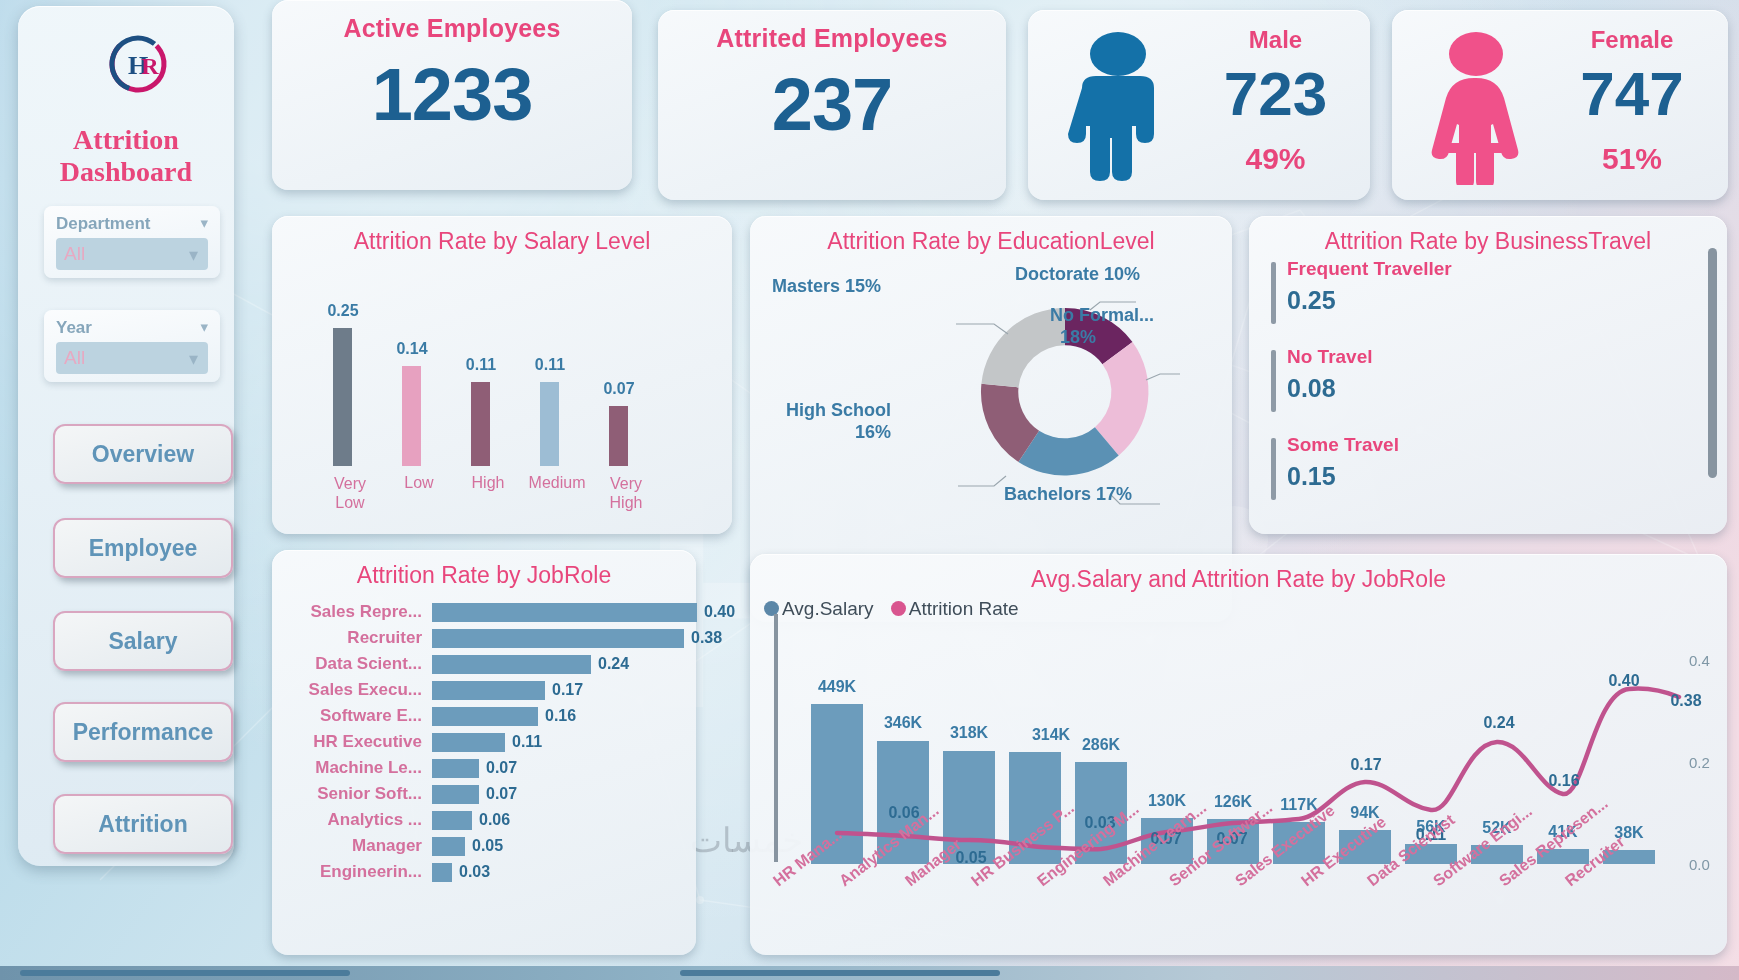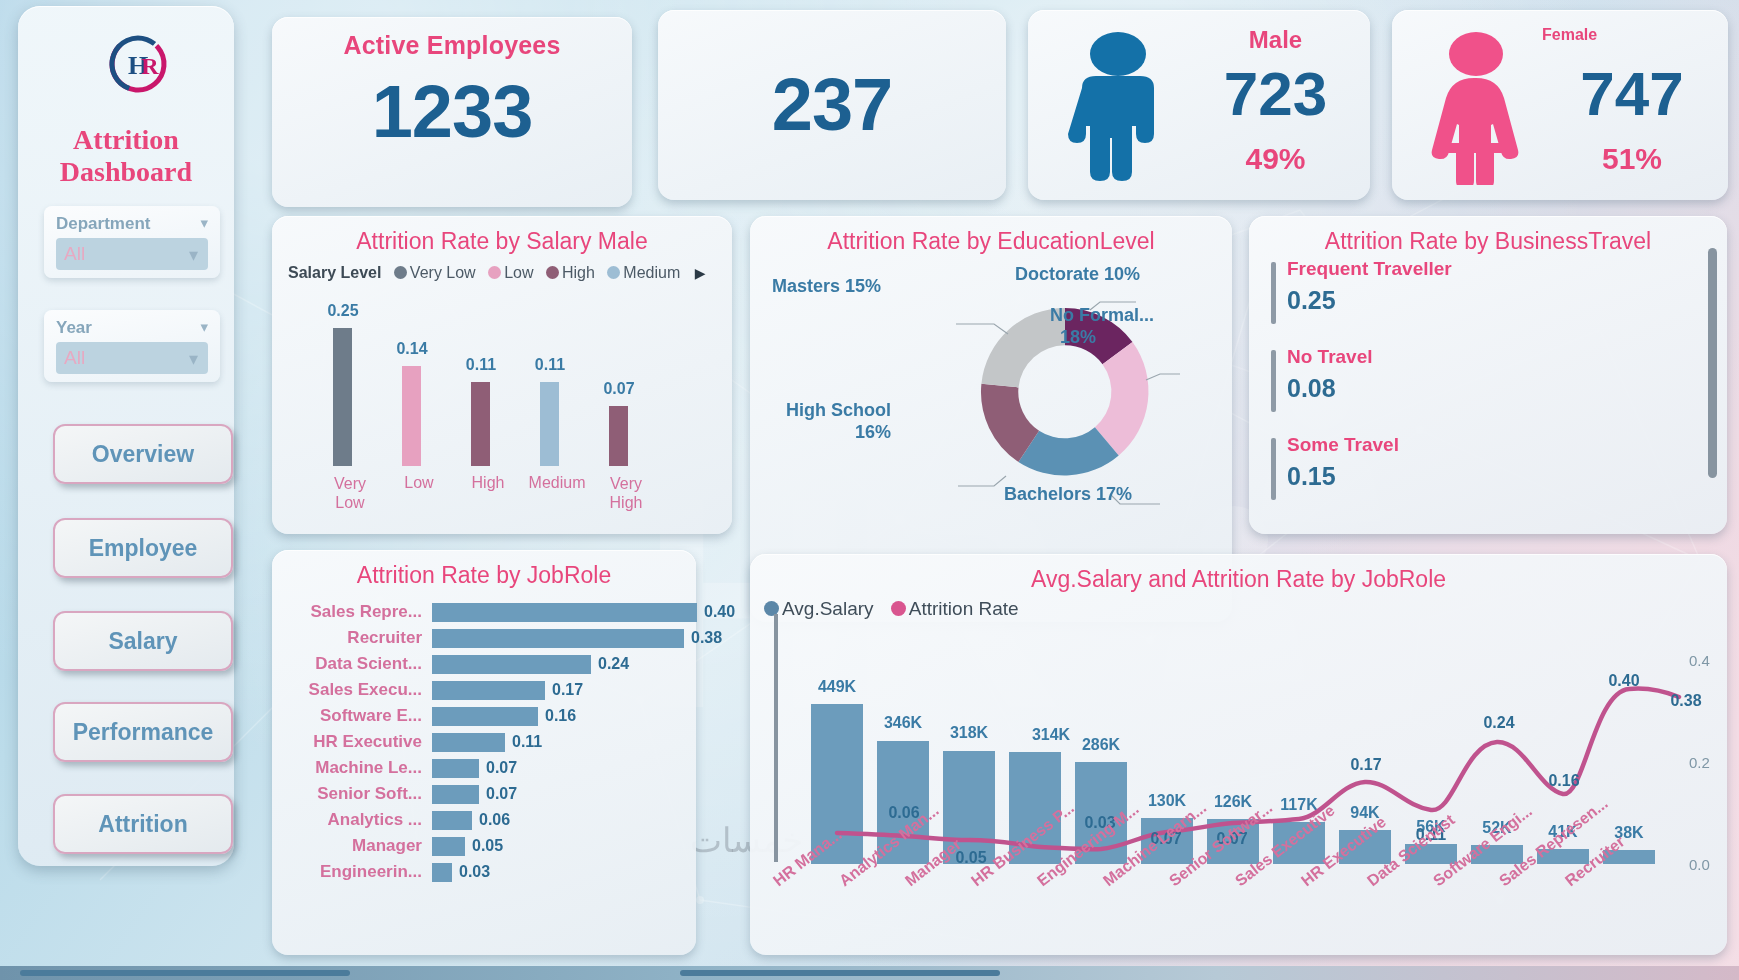--- a/index.html
+++ b/index.html
@@ -196,7 +196,7 @@
     <div class="navbtn" style="top:788px">Attrition</div>
   </div>
 
-  <div class="card" style="left:272px;top:17px;width:360px;height:190px">
+  <div class="card" style="left:272px;top:0;width:360px;height:190px">
     <div class="kpi-title">Active Employees</div>
     <div class="kpi-value">1233</div>
   </div>

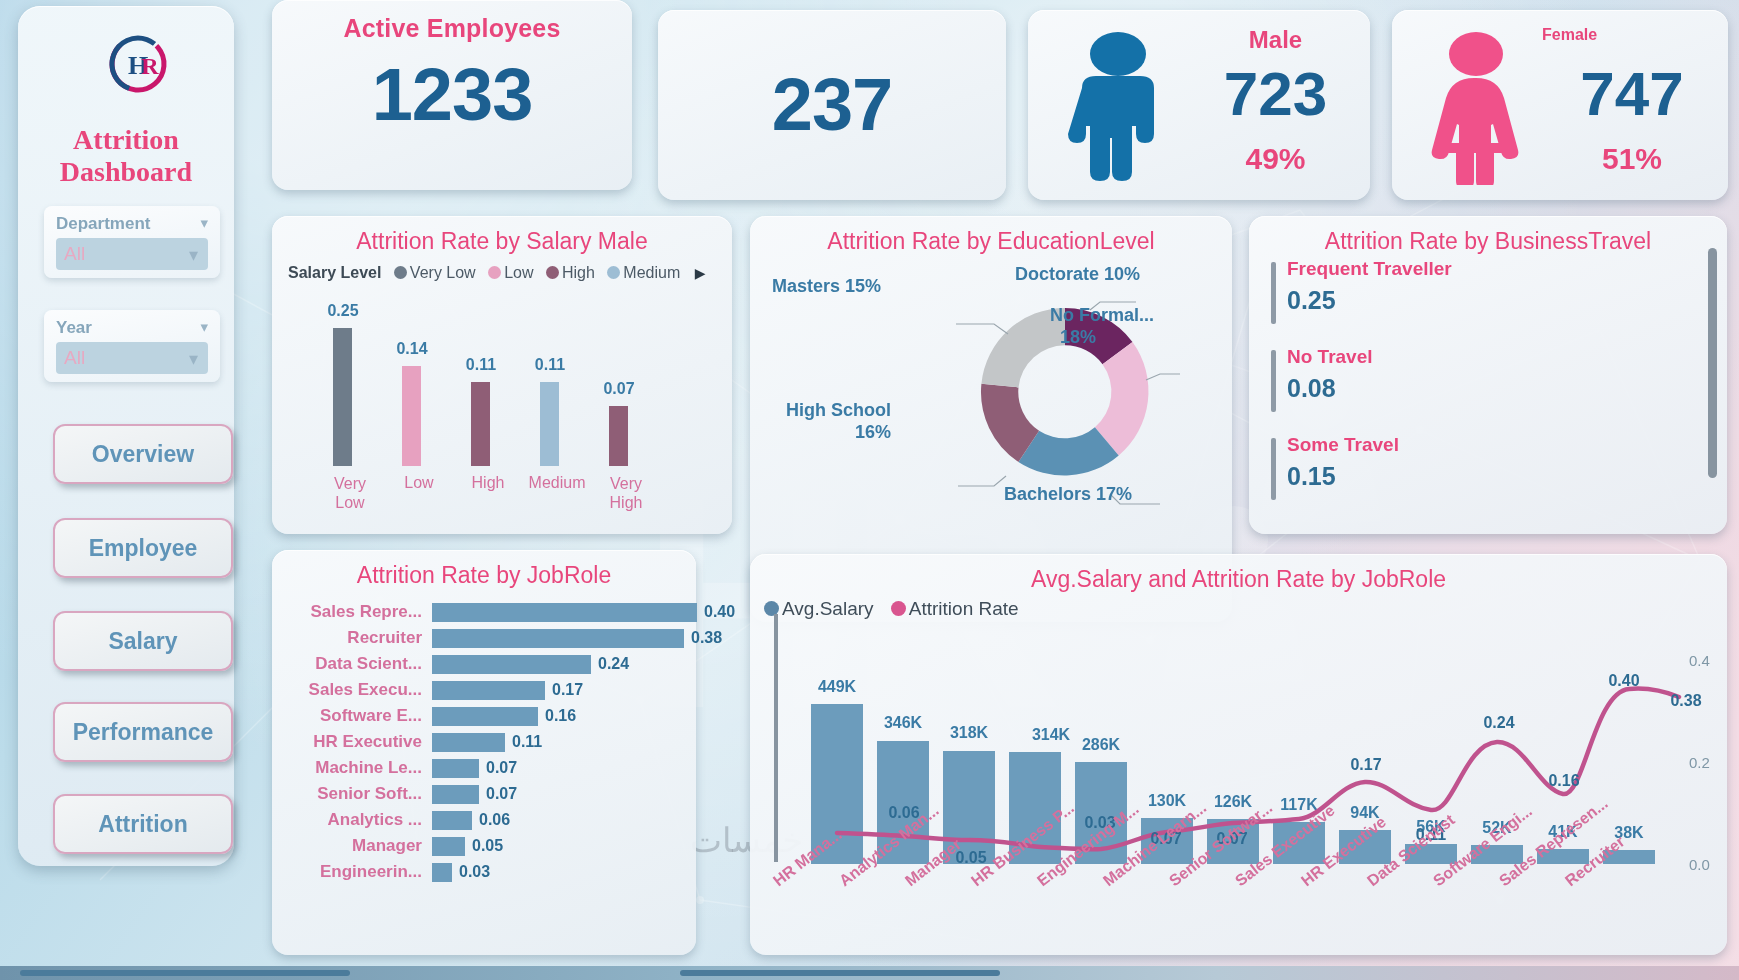--- a/index.html
+++ b/index.html
@@ -202,6 +202,7 @@
   </div>
 
   <div class="card" style="left:658px;top:10px;width:348px;height:190px">
+    <div class="kpi-title">Attrited Employees</div>
     <div class="kpi-value">237</div>
   </div>
 

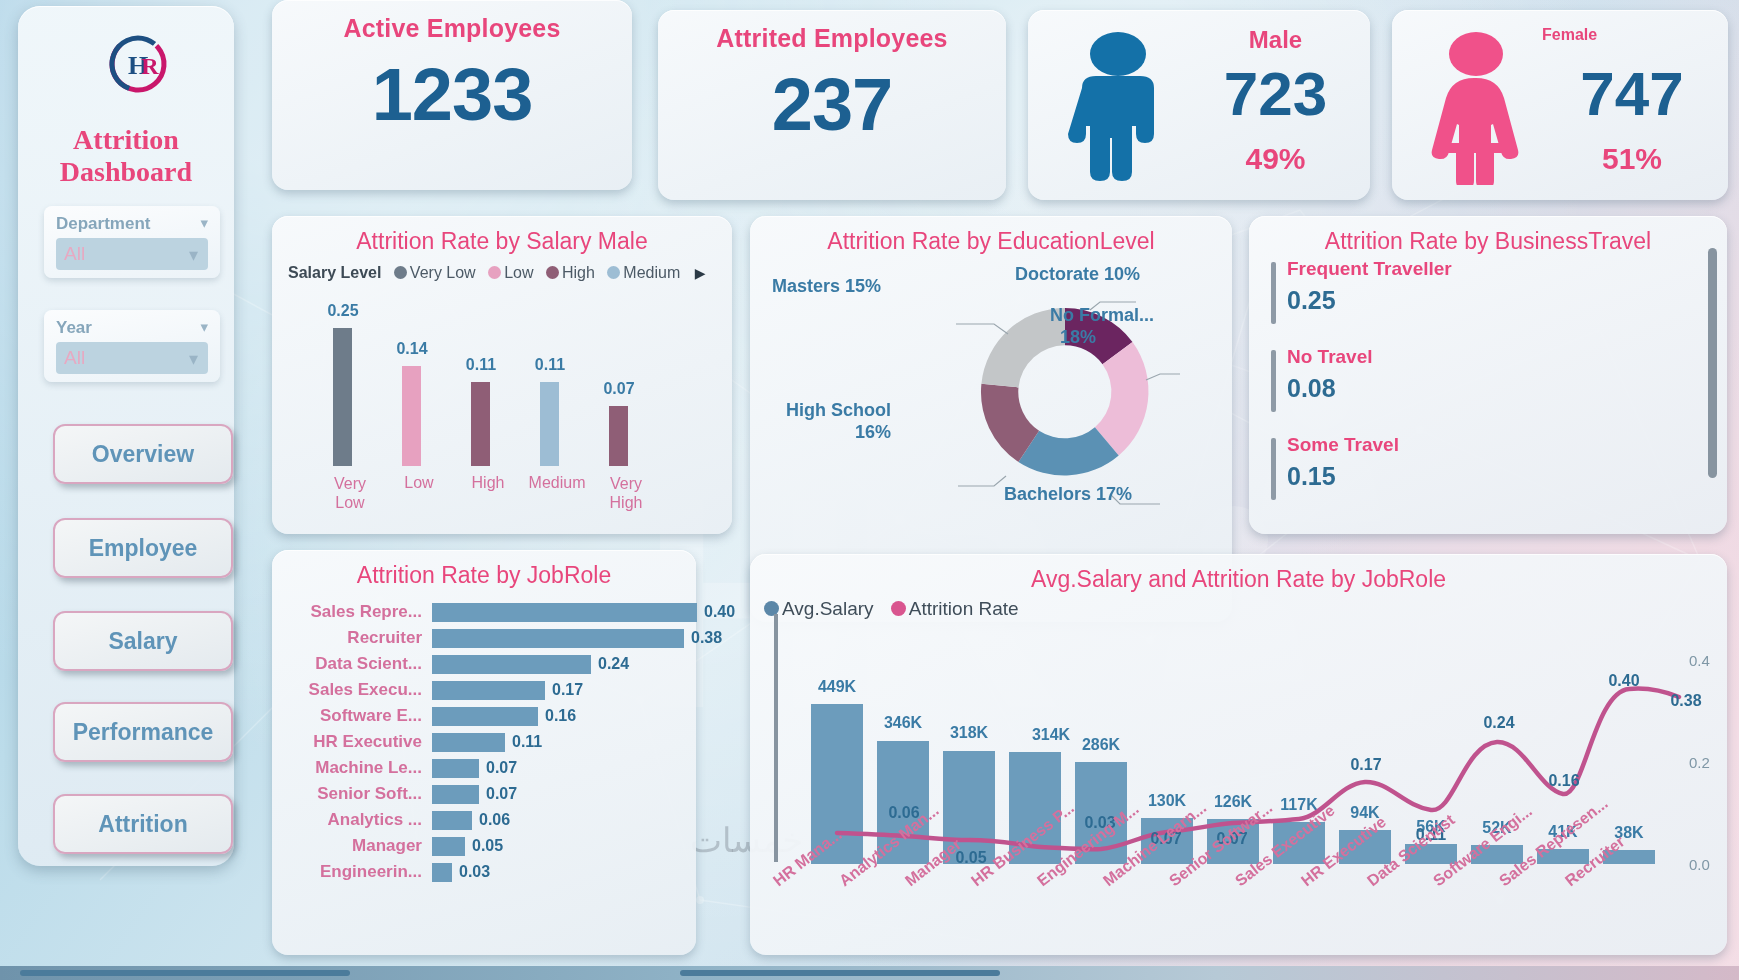--- a/index.html
+++ b/index.html
@@ -221,7 +221,7 @@
       <ellipse cx="54" cy="24" rx="27" ry="22" fill="#f0518a"></ellipse>
       <path d="M54 48 q22 0 28 20 l14 52 q2 8 -7 9 q-8 1 -10 -7 l-8 -28 l-2 1 l0 18 h16 v10 h-13 l0 28 q0 8 -9 8 q-9 0 -9 -8 l0 -28 l-2 0 l0 28 q0 8 -9 8 q-9 0 -9 -8 l0 -28 h-13 v-10 h16 l0 -18 l-2 -1 l-8 28 q-2 8 -10 7 q-9 -1 -7 -9 l14 -52 q6 -20 28 -20 Z" fill="#f0518a"></path>
     </svg>
-    <div style="position:absolute;left:150px;top:16px;width:180px;color:#e8467c;font-size:16px;font-weight:bold">Female</div>
+    <div style="position:absolute;left:150px;top:16px;width:180px;text-align:center;color:#e8467c;font-size:24px;font-weight:bold">Female</div>
     <div style="position:absolute;left:150px;top:48px;width:180px;text-align:center;color:#1d6091;font-size:62px;font-weight:bold">747</div>
     <div style="position:absolute;left:150px;top:132px;width:180px;text-align:center;color:#e8467c;font-size:30px;font-weight:bold">51%</div>
   </div>

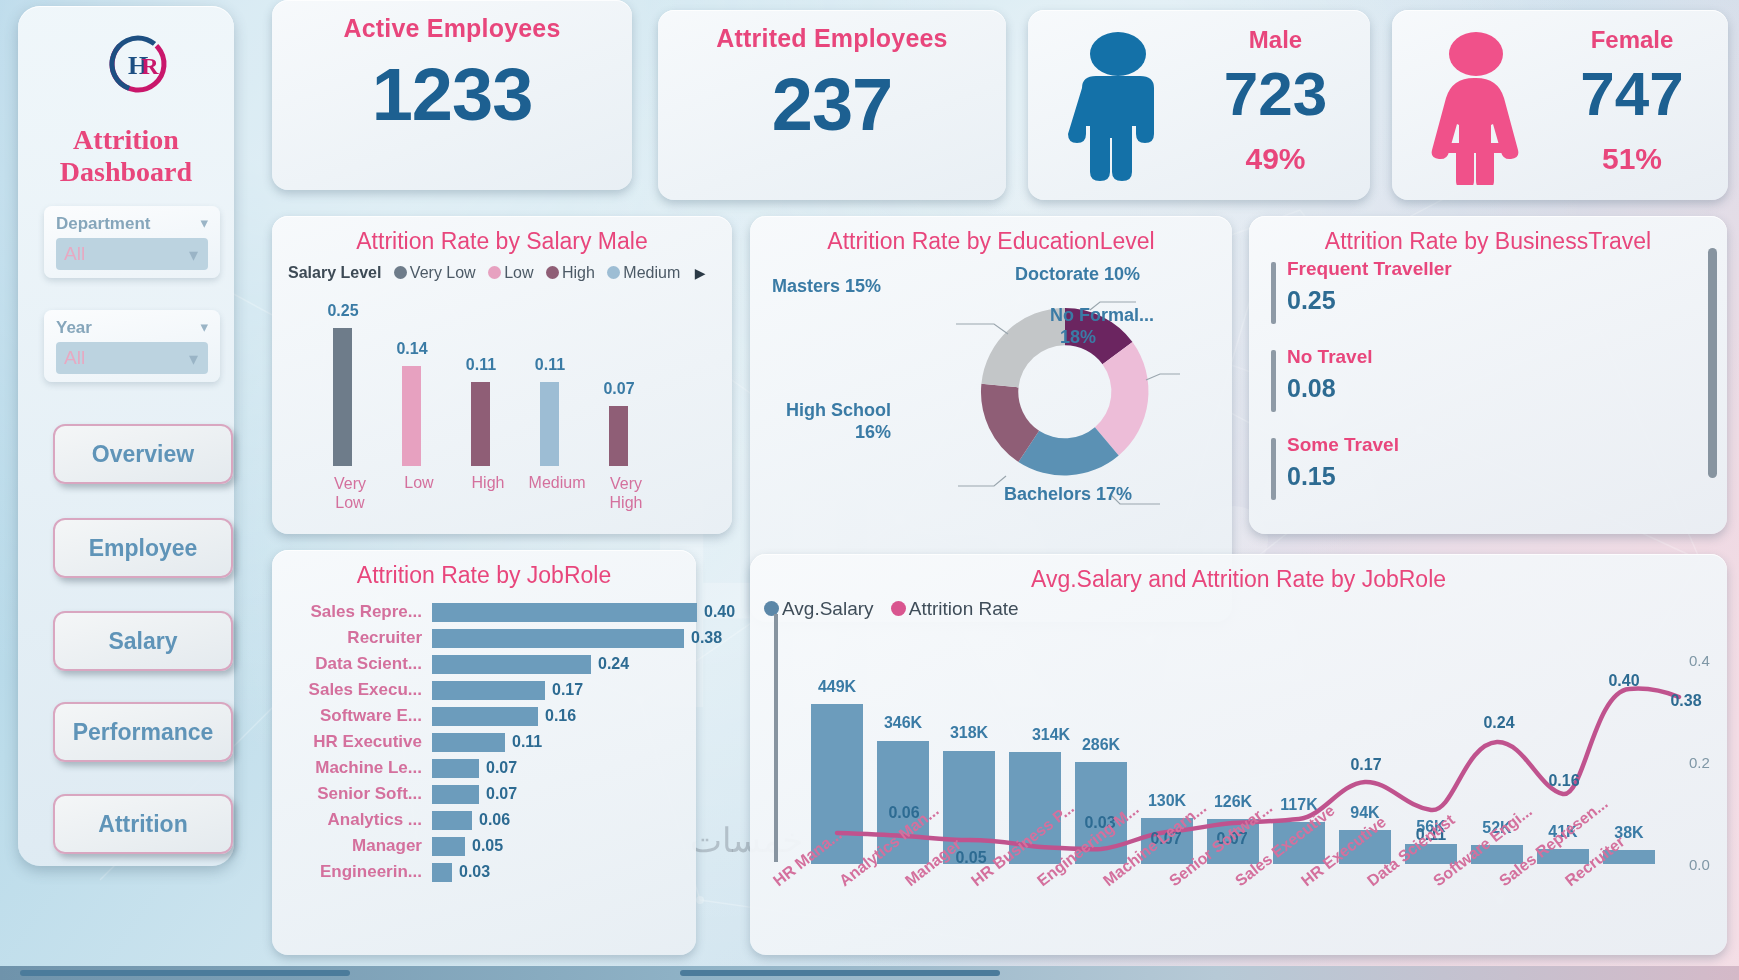--- a/index.html
+++ b/index.html
@@ -227,7 +227,7 @@
   </div>
 
   <div class="card" style="left:272px;top:216px;width:460px;height:318px">
-    <div class="chart-title">Attrition Rate by Salary Male</div>
+    <div class="chart-title">Attrition Rate by Salary Level</div>
 
     <div style="position:absolute;left:16px;top:48px;font-size:16px;color:#4c5a66;white-space:nowrap">
       <span style="font-weight:bold;color:#3d4a55">Salary Level</span>

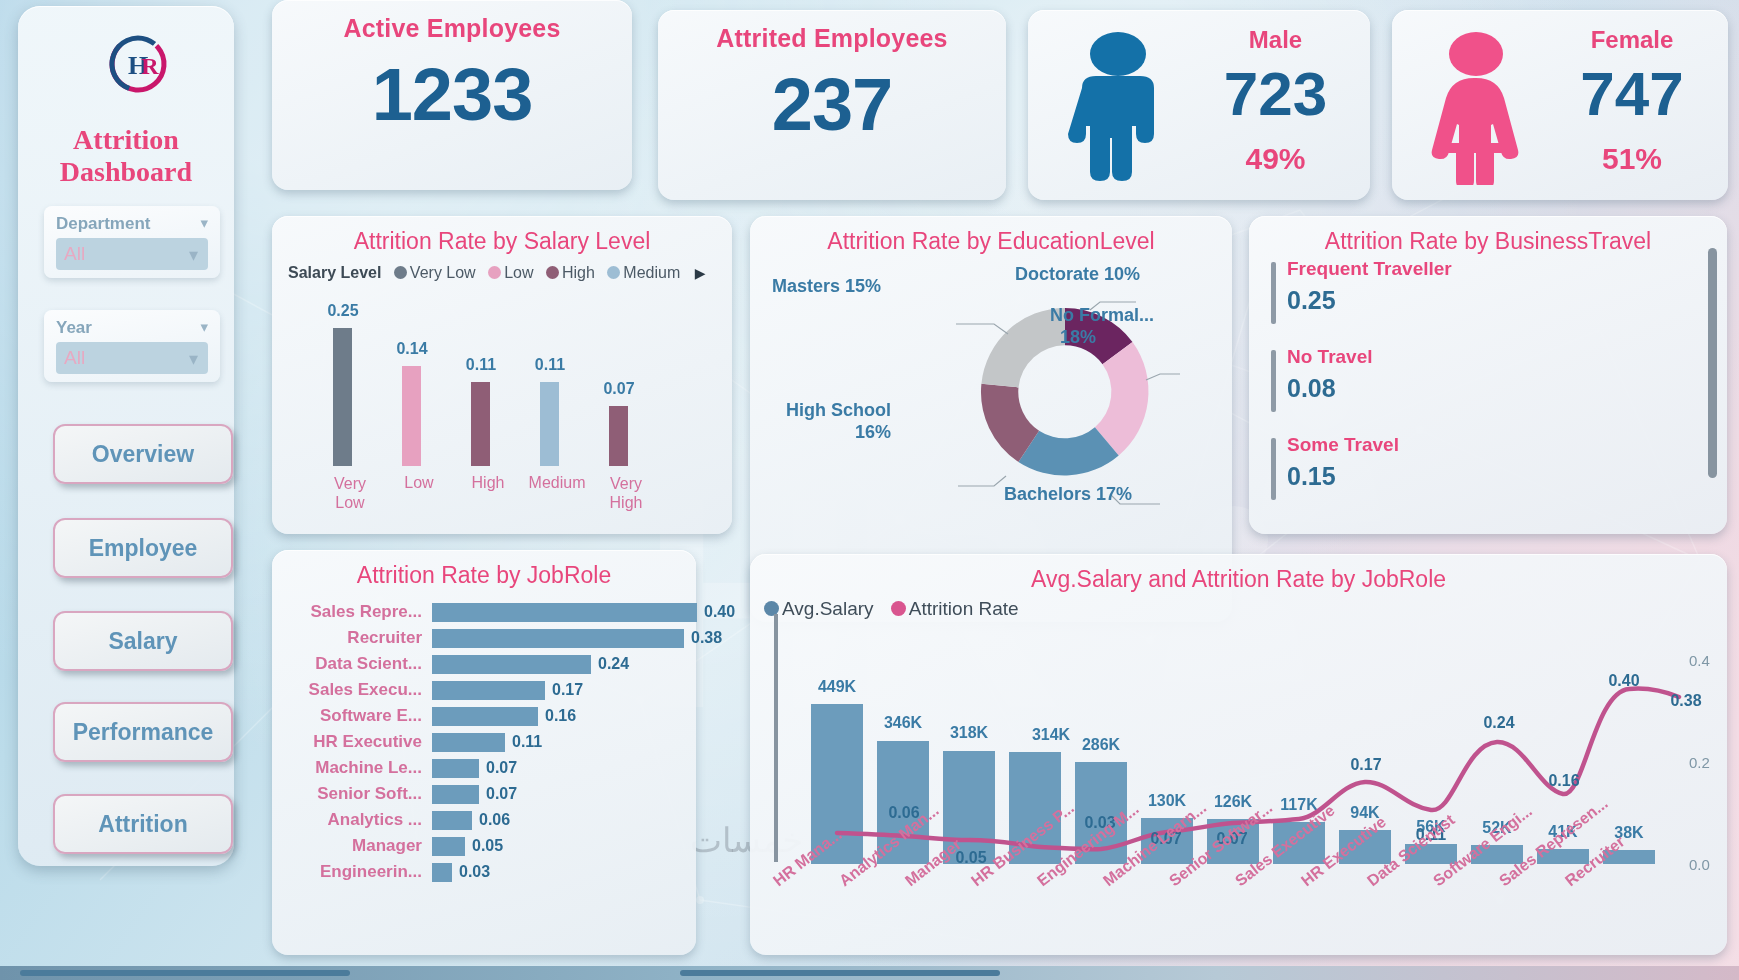--- a/index.html
+++ b/index.html
@@ -229,14 +229,6 @@
   <div class="card" style="left:272px;top:216px;width:460px;height:318px">
     <div class="chart-title">Attrition Rate by Salary Level</div>
 
-    <div style="position:absolute;left:16px;top:48px;font-size:16px;color:#4c5a66;white-space:nowrap">
-      <span style="font-weight:bold;color:#3d4a55">Salary Level</span>
-      <span style="margin-left:8px"><i class="leg-dot" style="background:#6e7c8a"></i><span>Very Low</span></span>
-      <span style="margin-left:8px"><i class="leg-dot" style="background:#e7a1c0"></i><span>Low</span></span>
-      <span style="margin-left:8px"><i class="leg-dot" style="background:#8f5e76"></i><span>High</span></span>
-      <span style="margin-left:8px"><i class="leg-dot" style="background:#9dbdd4"></i><span>Medium</span></span>
-      <span style="margin-left:10px;color:#2b3a46;font-size:14px">▶</span>
-    </div>
 
     <div style="position:absolute;left:30px;top:80px;width:400px;height:190px">
 

